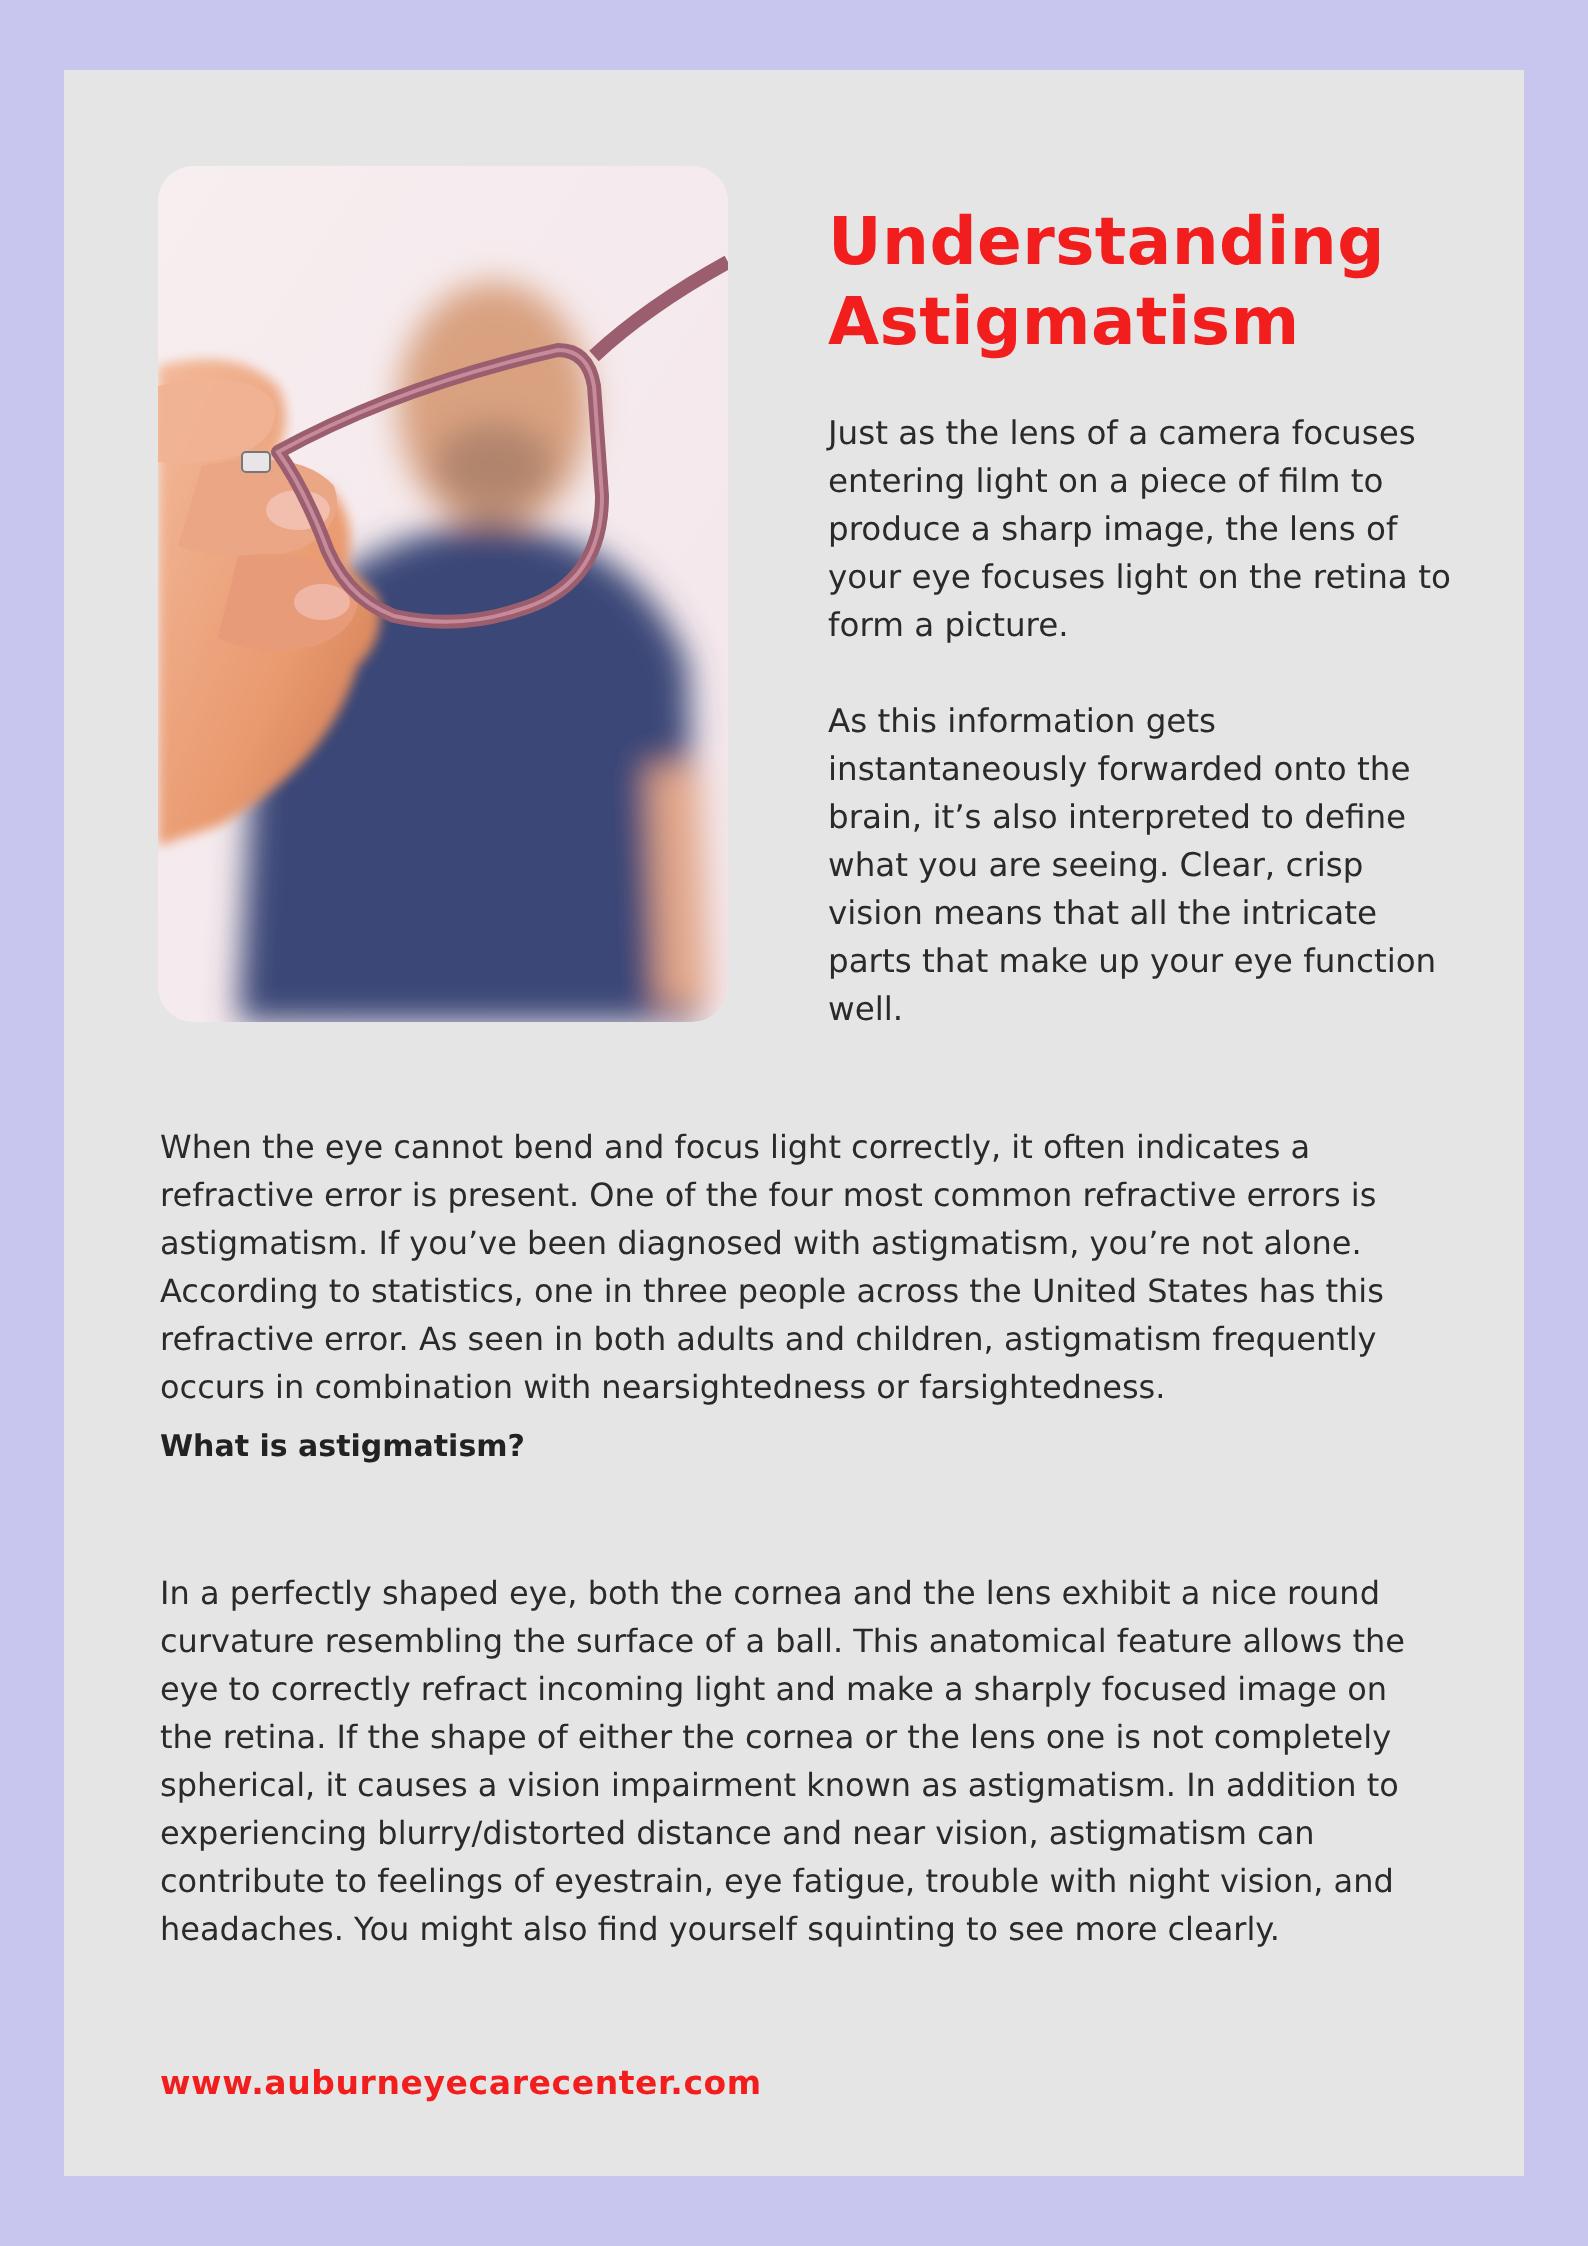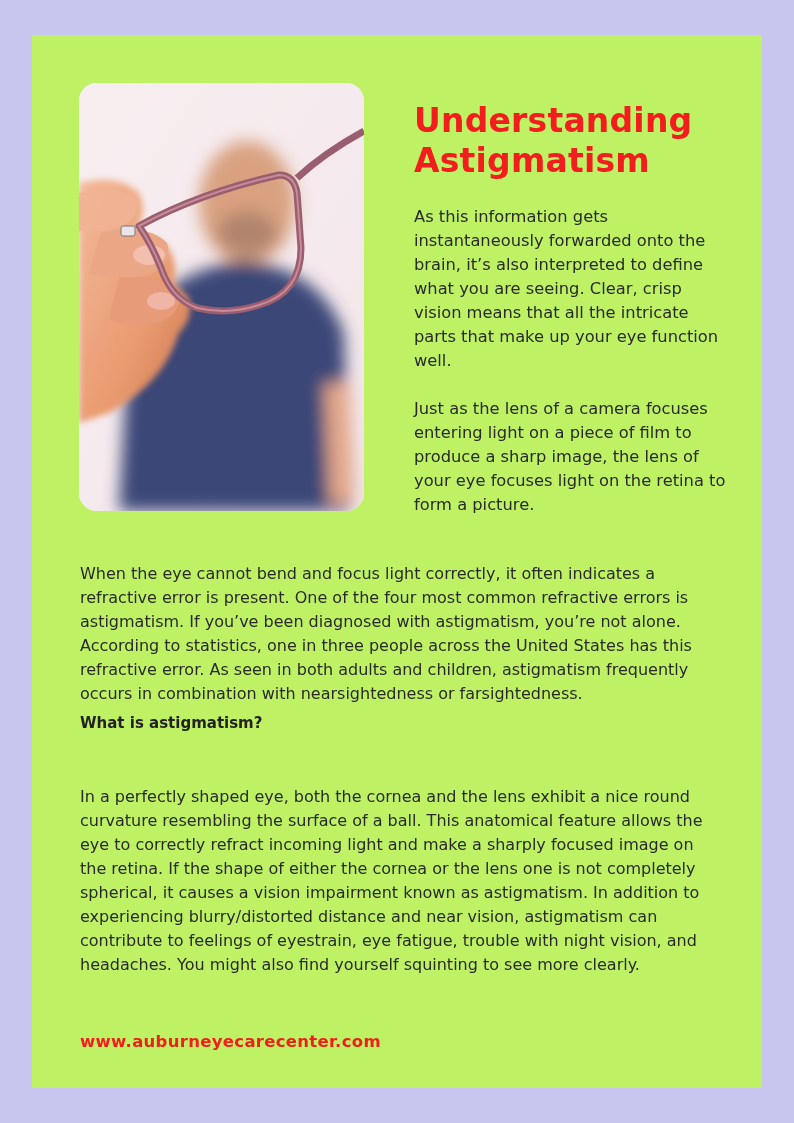--- a/index.html
+++ b/index.html
@@ -13,7 +13,7 @@
       position: absolute;
       left: 32px; top: 35px;
       width: 730px; height: 1053px;
-      background: #bef264;
+      background: #e5e5e5;
     }
     .photo {
       position: absolute;

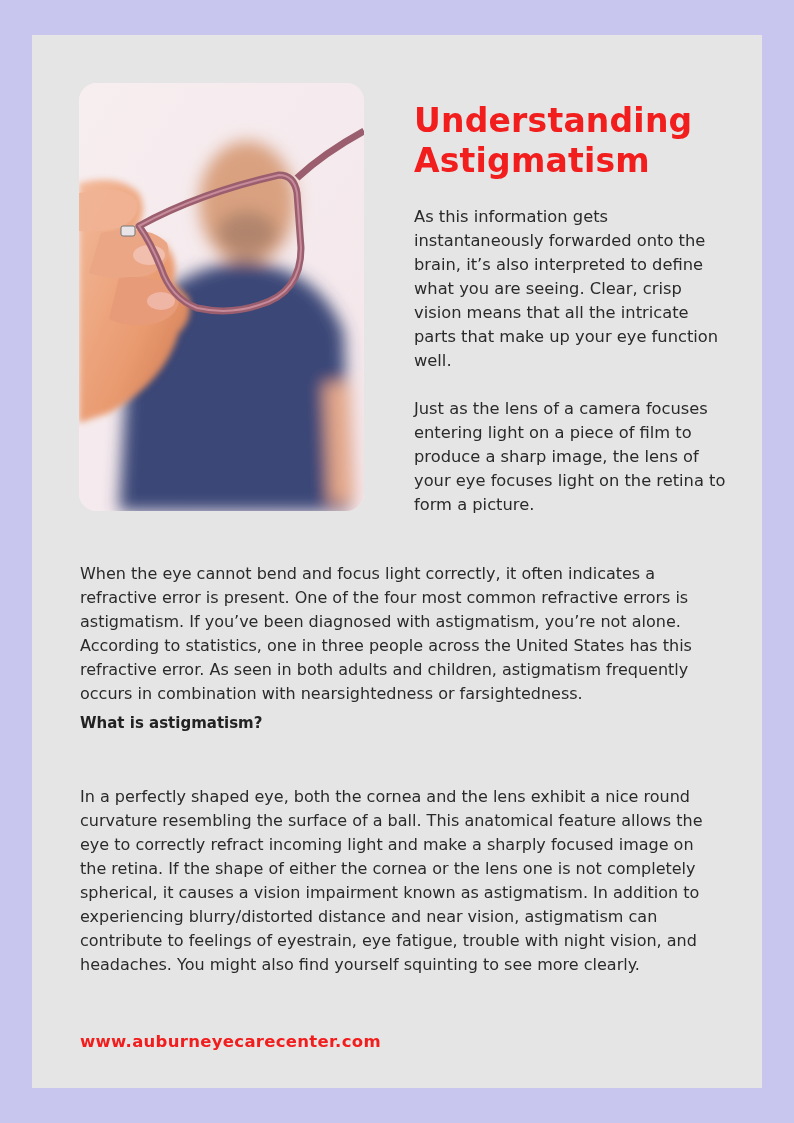--- a/index.html
+++ b/index.html
@@ -134,8 +134,8 @@
   <h1 class="title">Understanding Astigmatism</h1>
 
   <div class="intro">
+    <p>Just as the lens of a camera focuses entering light on a piece of film to produce a sharp image, the lens of your eye focuses light on the retina to form a picture.</p>
     <p>As this information gets instantaneously forwarded onto the brain, it’s also interpreted to define what you are seeing. Clear, crisp vision means that all the intricate parts that make up your eye function well.</p>
-    <p>Just as the lens of a camera focuses entering light on a piece of film to produce a sharp image, the lens of your eye focuses light on the retina to form a picture.</p>
   </div>
 
   <p class="body1">When the eye cannot bend and focus light correctly, it often indicates a refractive error is present. One of the four most common refractive errors is astigmatism. If you’ve been diagnosed with astigmatism, you’re not alone. According to statistics, one in three people across the United States has this refractive error. As seen in both adults and children, astigmatism frequently occurs in combination with nearsightedness or farsightedness.</p>

